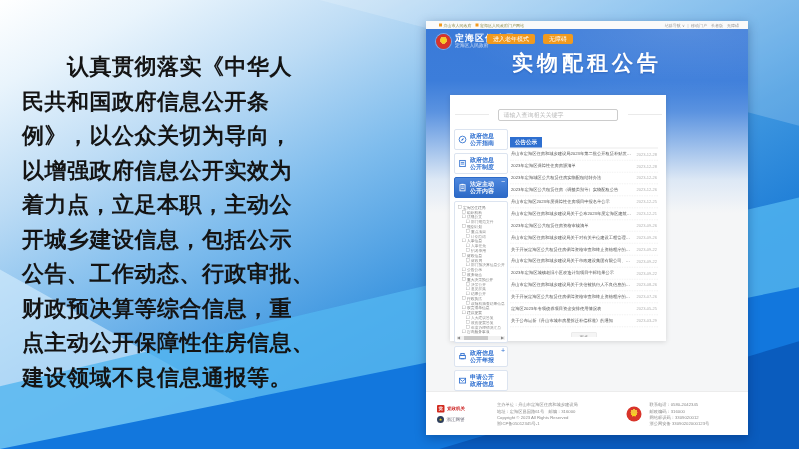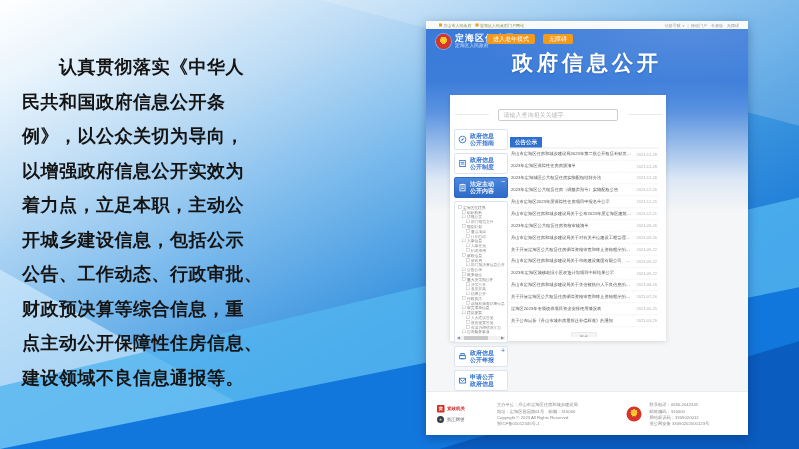--- a/index.html
+++ b/index.html
@@ -17,7 +17,7 @@
 
   .para{
     position:absolute;left:22px;top:50px;width:306px;
-    font-size:18px;font-weight:bold;color:#141414;line-height:34.5px;
+    font-size:22px;font-weight:bold;color:#141414;line-height:34.5px;
     white-space:pre-line;letter-spacing:.5px;
   }
 

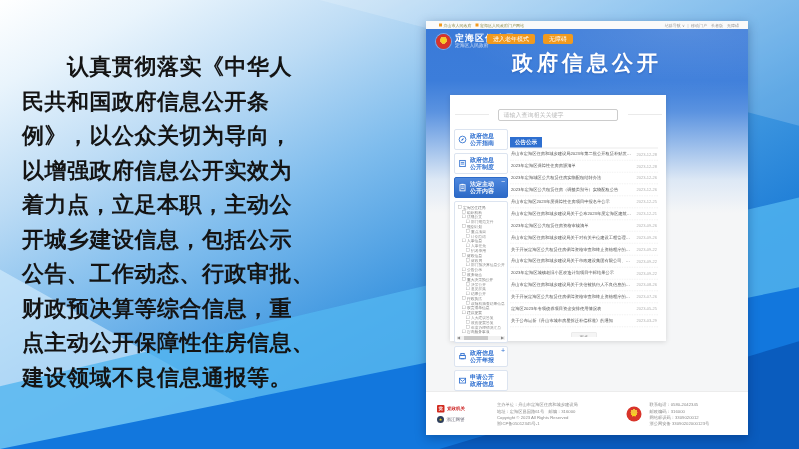--- a/index.html
+++ b/index.html
@@ -137,7 +137,7 @@
     <span class="obtn">进入老年模式</span>
     <span class="obtn">无障碍</span>
   </div>
-  <div class="site-title">政府信息公开</div>
+  <div class="site-title">实物配租公告</div>
 
   <div class="card">
     <div class="search-row">

